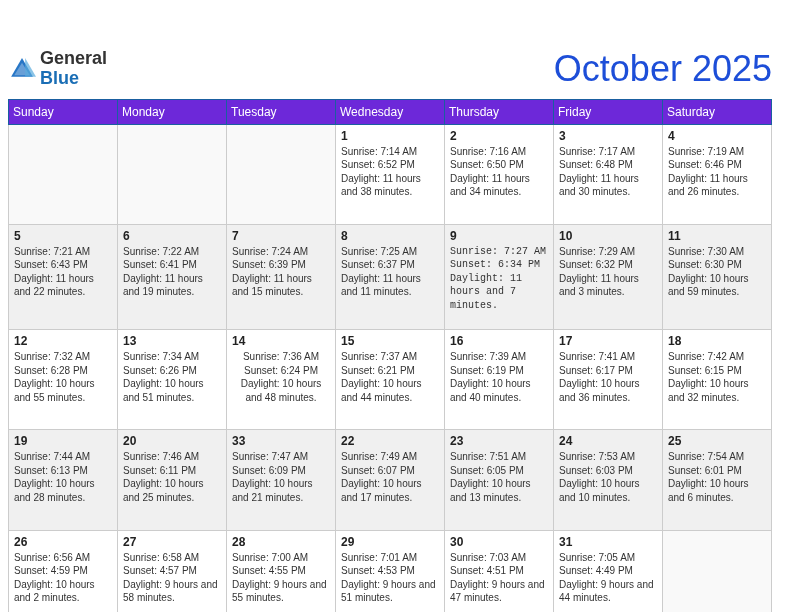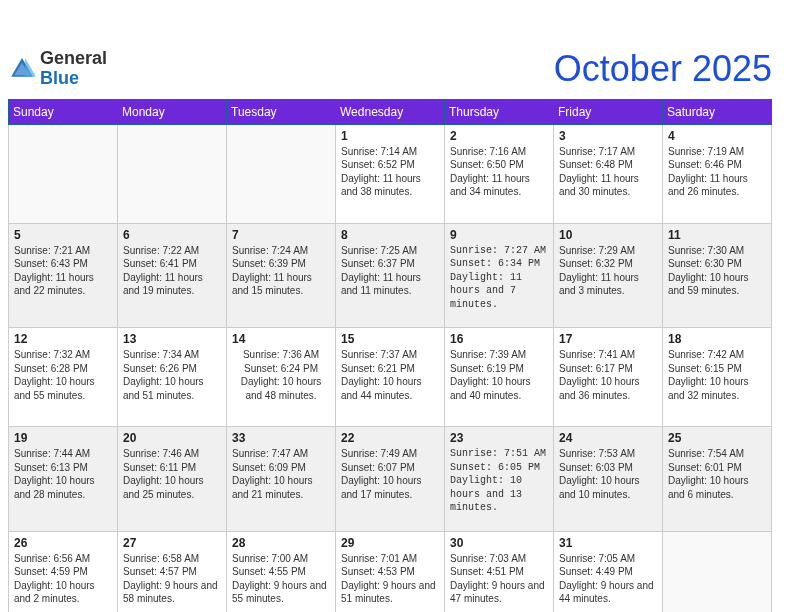--- a/index.html
+++ b/index.html
@@ -274,7 +274,7 @@
           </td>
           <td>
             <div class="day-num">23</div>
-            <div class="day-info" style="white-space: pre-wrap; font-family: Liberation Mono, monospace;">Sunrise: 7:51 AM
+            <div class="day-info" style="white-space: pre-wrap;">Sunrise: 7:51 AM
 Sunset: 6:05 PM
 Daylight: 10 hours and 13 minutes.</div>
           </td>

